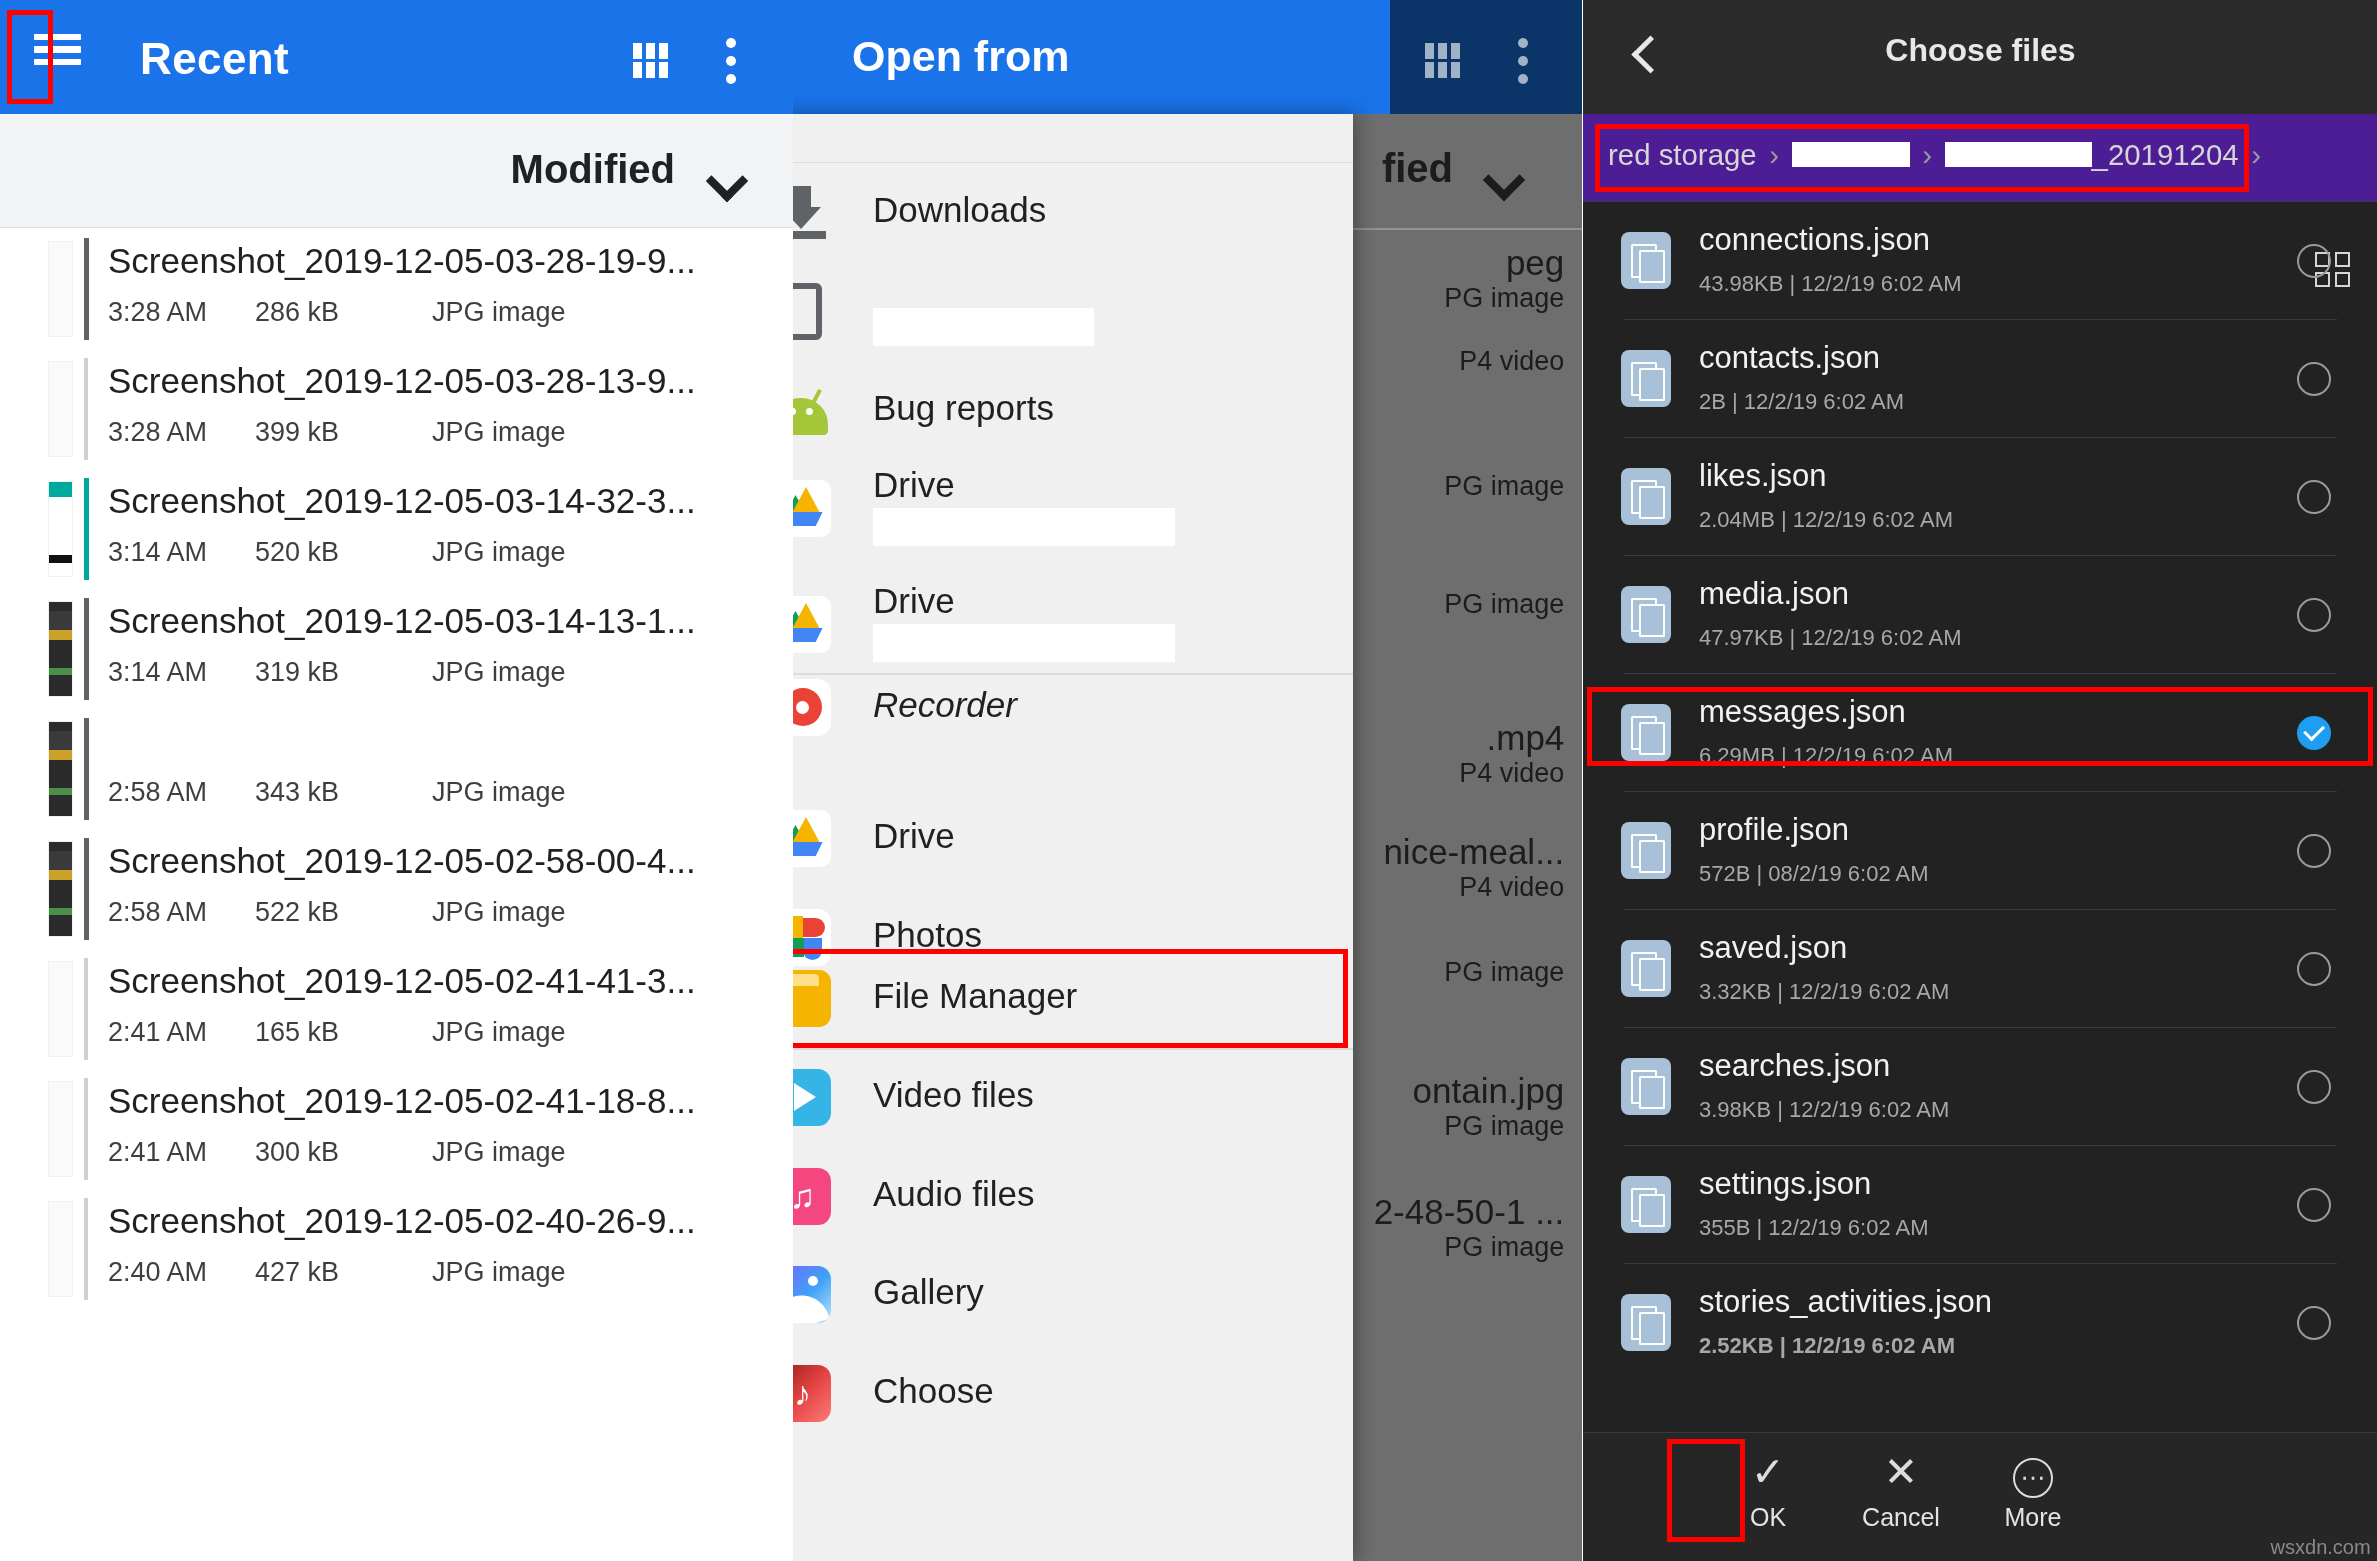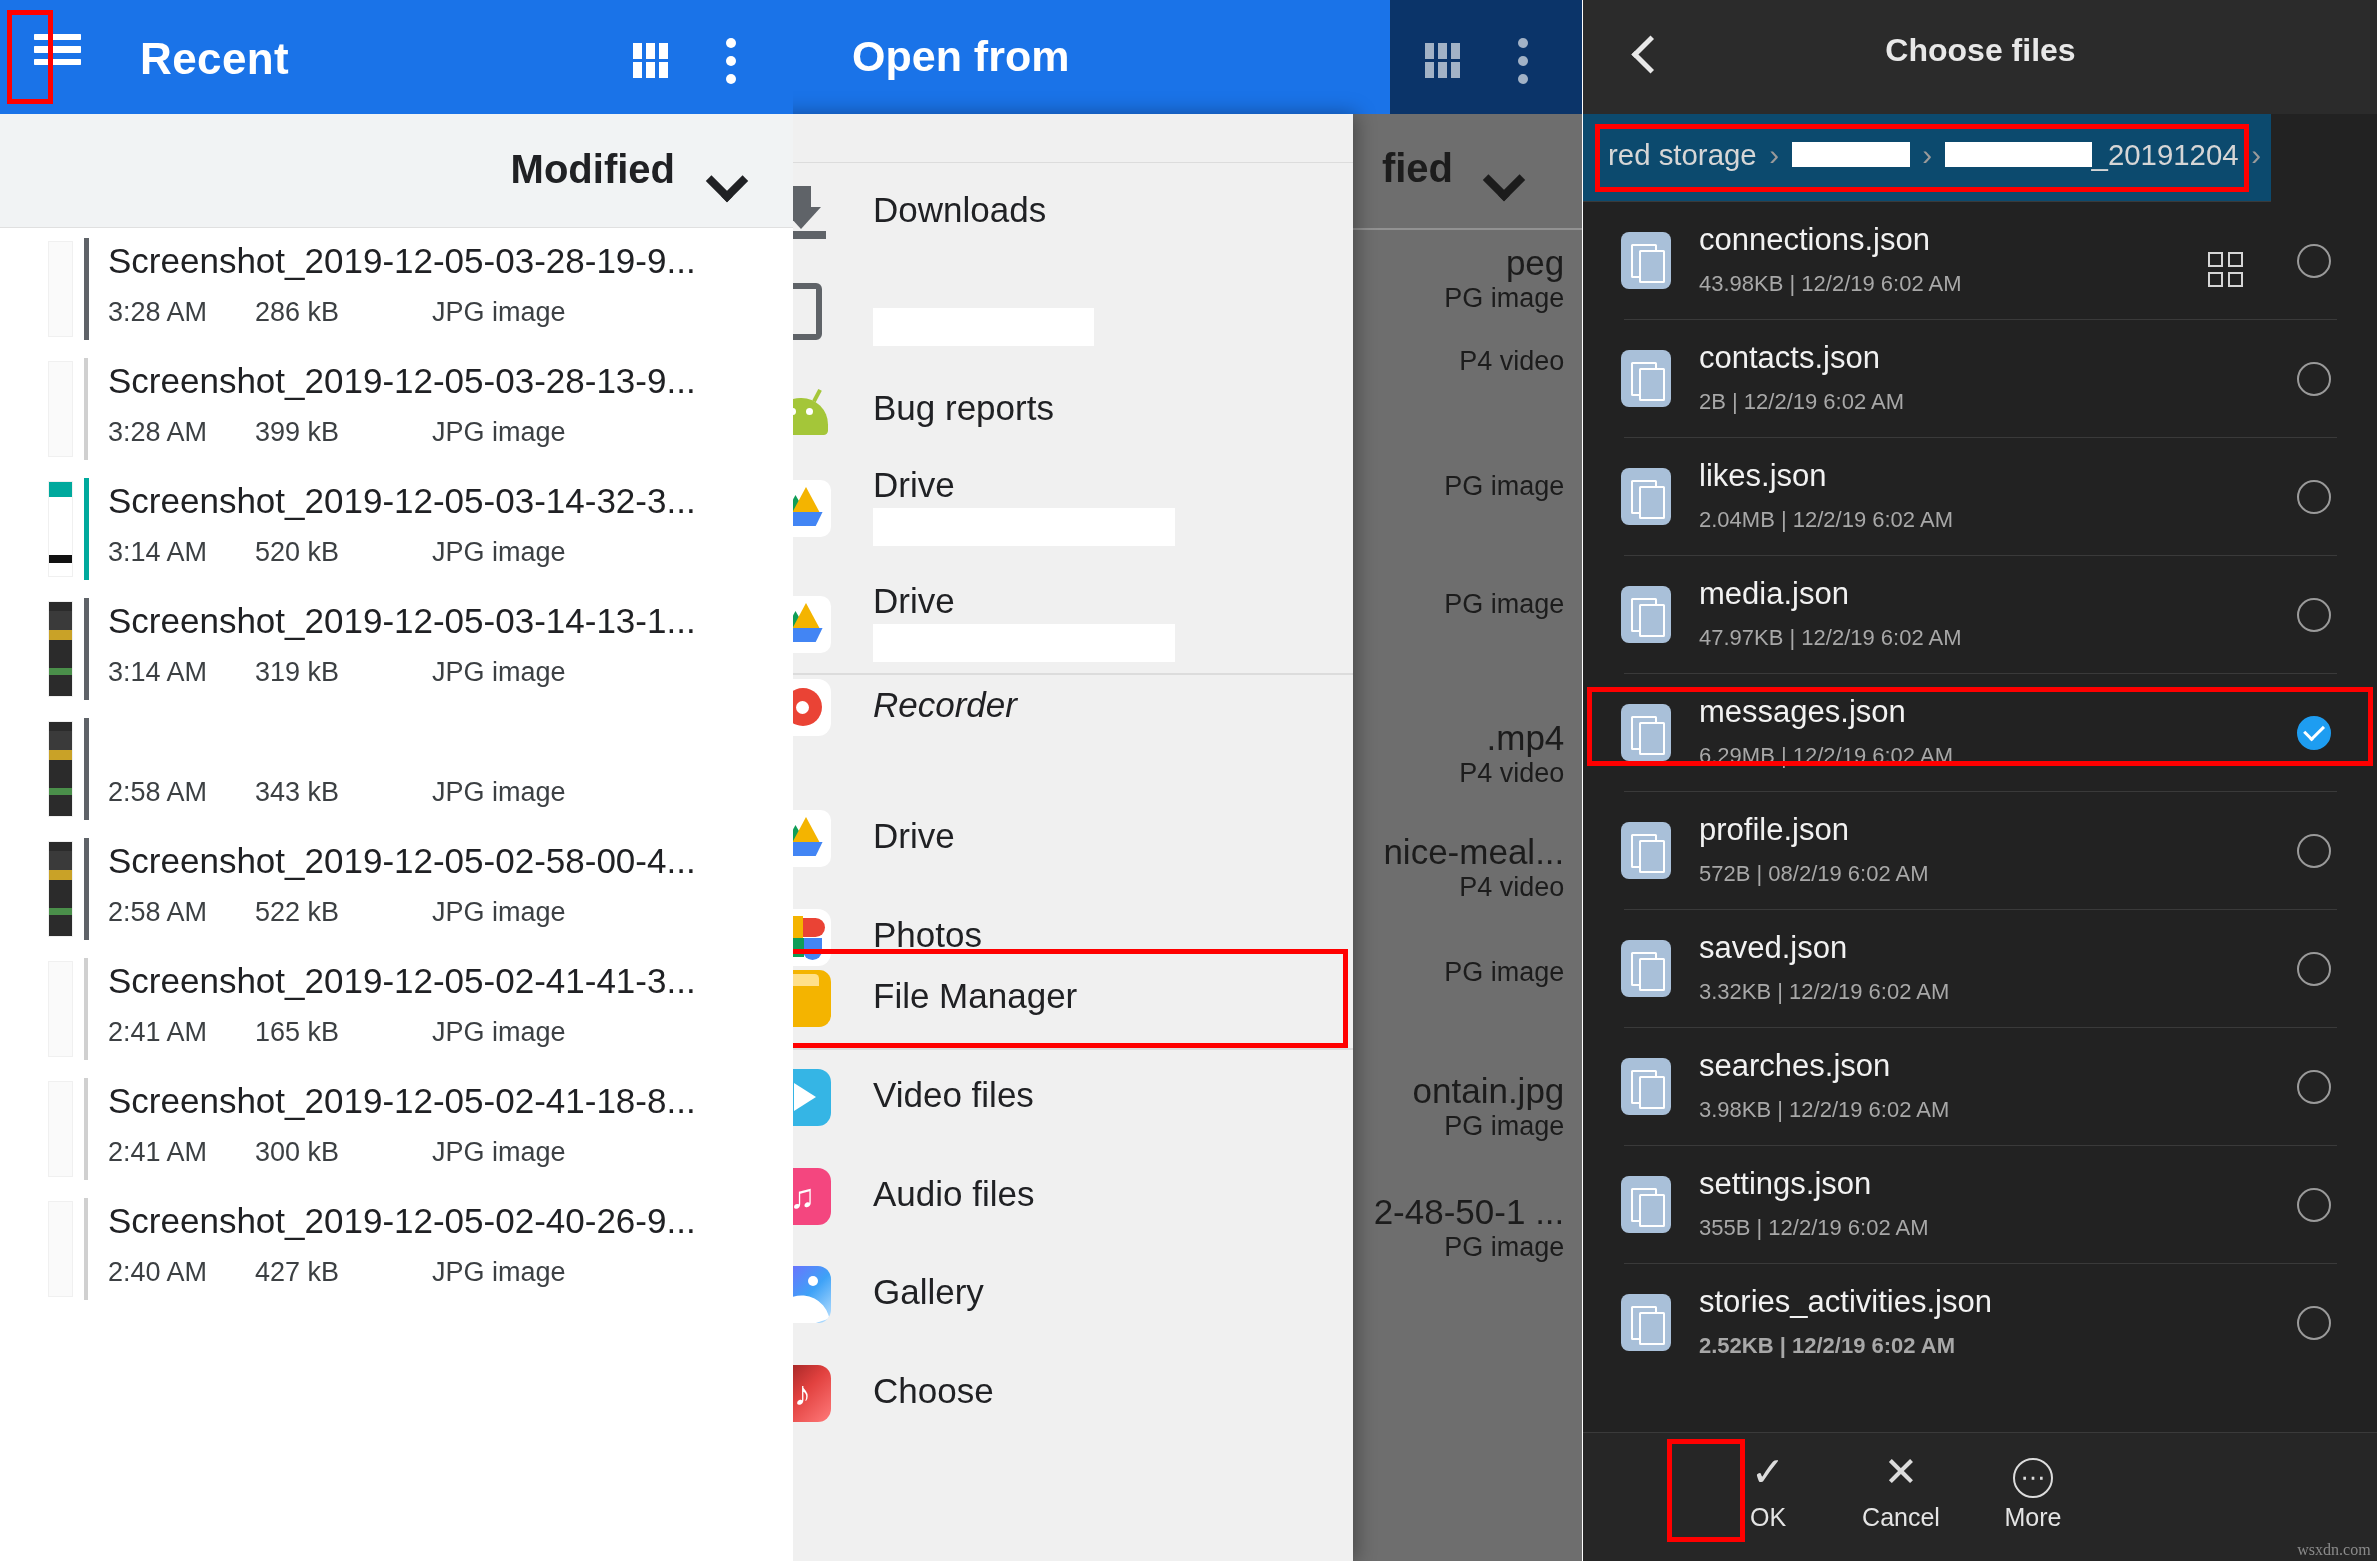--- a/index.html
+++ b/index.html
@@ -163,8 +163,8 @@
      border-left:5.9px solid #e8e8e8; border-bottom:5.9px solid #e8e8e8; transform:rotate(45deg); }
   .p3-title { position:absolute; left:0; top:32px; width:795px; text-align:center;
               color:#e8e8e8; font-size:32px; font-weight:bold; }
-  .p3-crumbbar { position:absolute; left:0; top:114px; width:688px; height:88px;
-                 background:#0c4a6e; border-bottom:0.7px solid #3a3a3a;text-decoration:underline; }
+  .p3-crumbbar { position:absolute; left:0; top:114px; width:795px; height:88px;
+                 background:#4c1d95; border-bottom:0.7px solid #3a3a3a;text-decoration:underline; }
   .crumb { position:absolute; left:25px; top:23.6px; width:633px; height:41px;
            color:#d6d6d6; font-size:29.4px; white-space:nowrap; }
   .crumb .sep { color:#9a9a9a; margin:0 4.4px; }

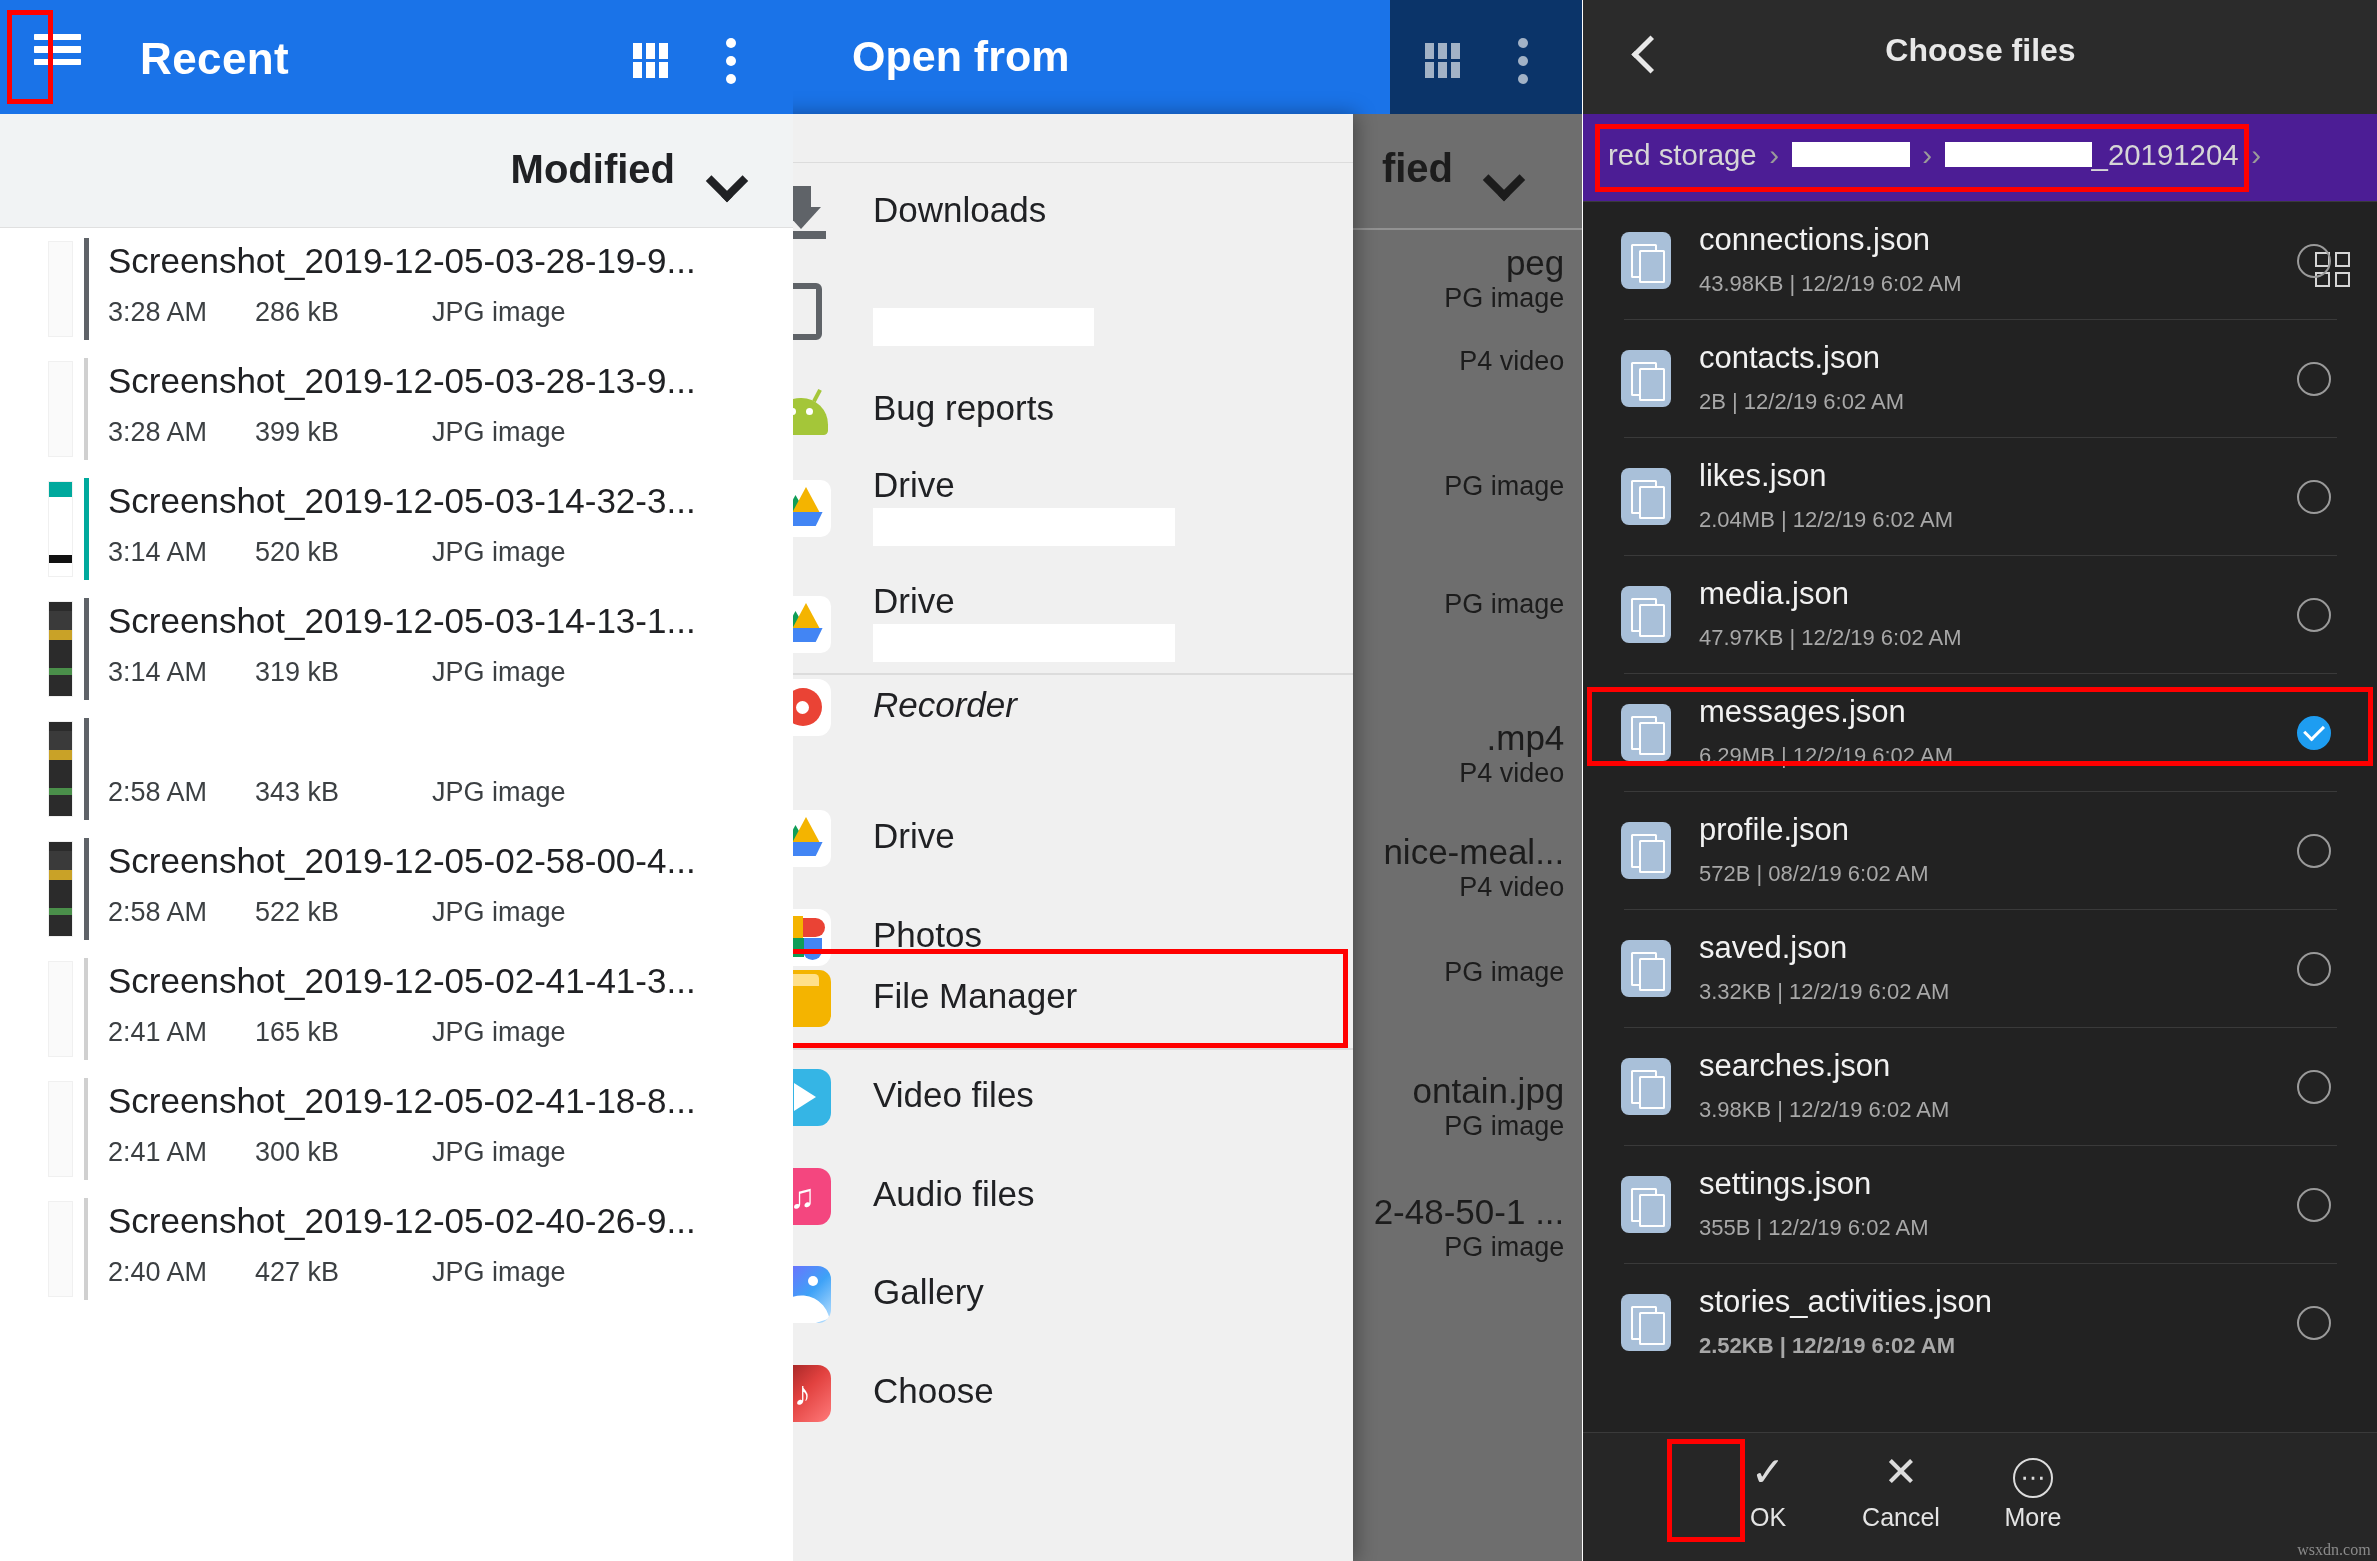--- a/index.html
+++ b/index.html
@@ -203,7 +203,7 @@
                border:5.2px solid #ff0000; }
   .more-circ { display:inline-block; width:40px; height:40px; border-radius:50%;
                border:2.2px solid #dcdcdc; font-size:25px; line-height:35px; }
-  .wsx { position:absolute; right:7.4px; bottom:2.9px; font-size:16px; color:#8a8a8a;font-family:Liberation Serif, serif; }
+  .wsx { position:absolute; right:7.4px; bottom:2.9px; font-size:20px; color:#8a8a8a; }
 </style>
 </head>
 <body>

